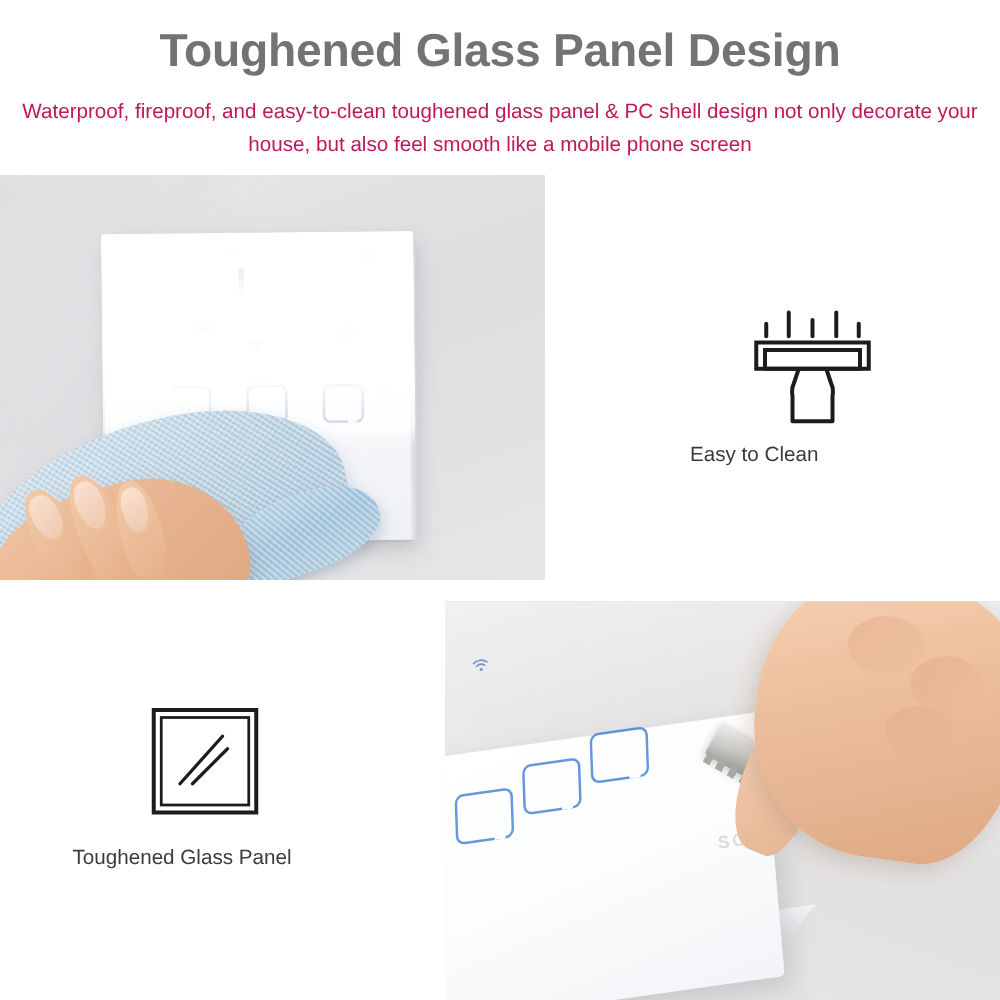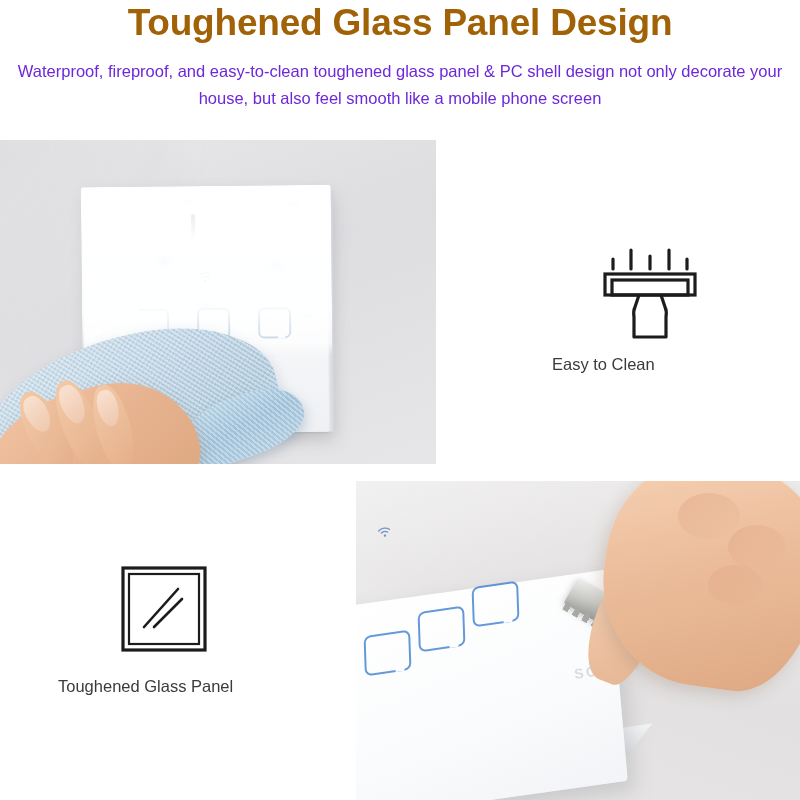--- a/index.html
+++ b/index.html
@@ -14,8 +14,8 @@
   
   .header { position:absolute; left:0; top:0; width:800px; height:140px; text-align:center; }
   .title {
-    font-size:37px; font-weight:bold; color:#a16207;
-    letter-spacing:-0.2px; line-height:1; padding-top:4px;
+    font-size:37px; font-weight:bold; color:#737373;
+    letter-spacing:-0.2px; line-height:1; padding-top:22px;
   }
   .subtitle {
     font-size:16.5px; color:#6d28d9; line-height:1.62;

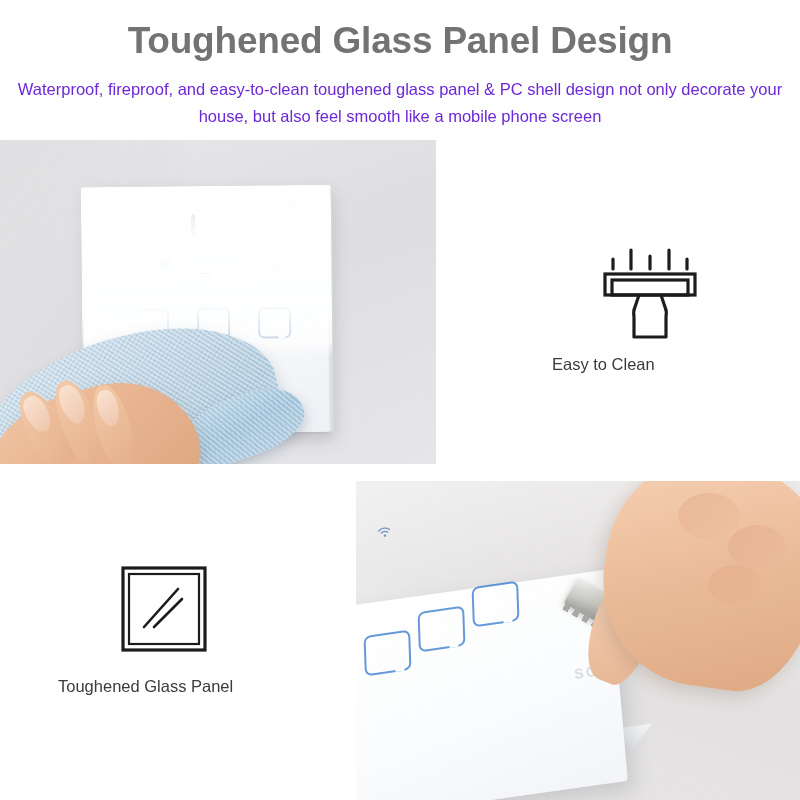--- a/index.html
+++ b/index.html
@@ -18,7 +18,7 @@
     letter-spacing:-0.2px; line-height:1; padding-top:22px;
   }
   .subtitle {
-    font-size:16.5px; color:#6d28d9; line-height:1.62;
+    font-size:16.5px; color:#be185d; line-height:1.62;
     padding-top:17px; width:770px; margin:0 auto;
   }
 

